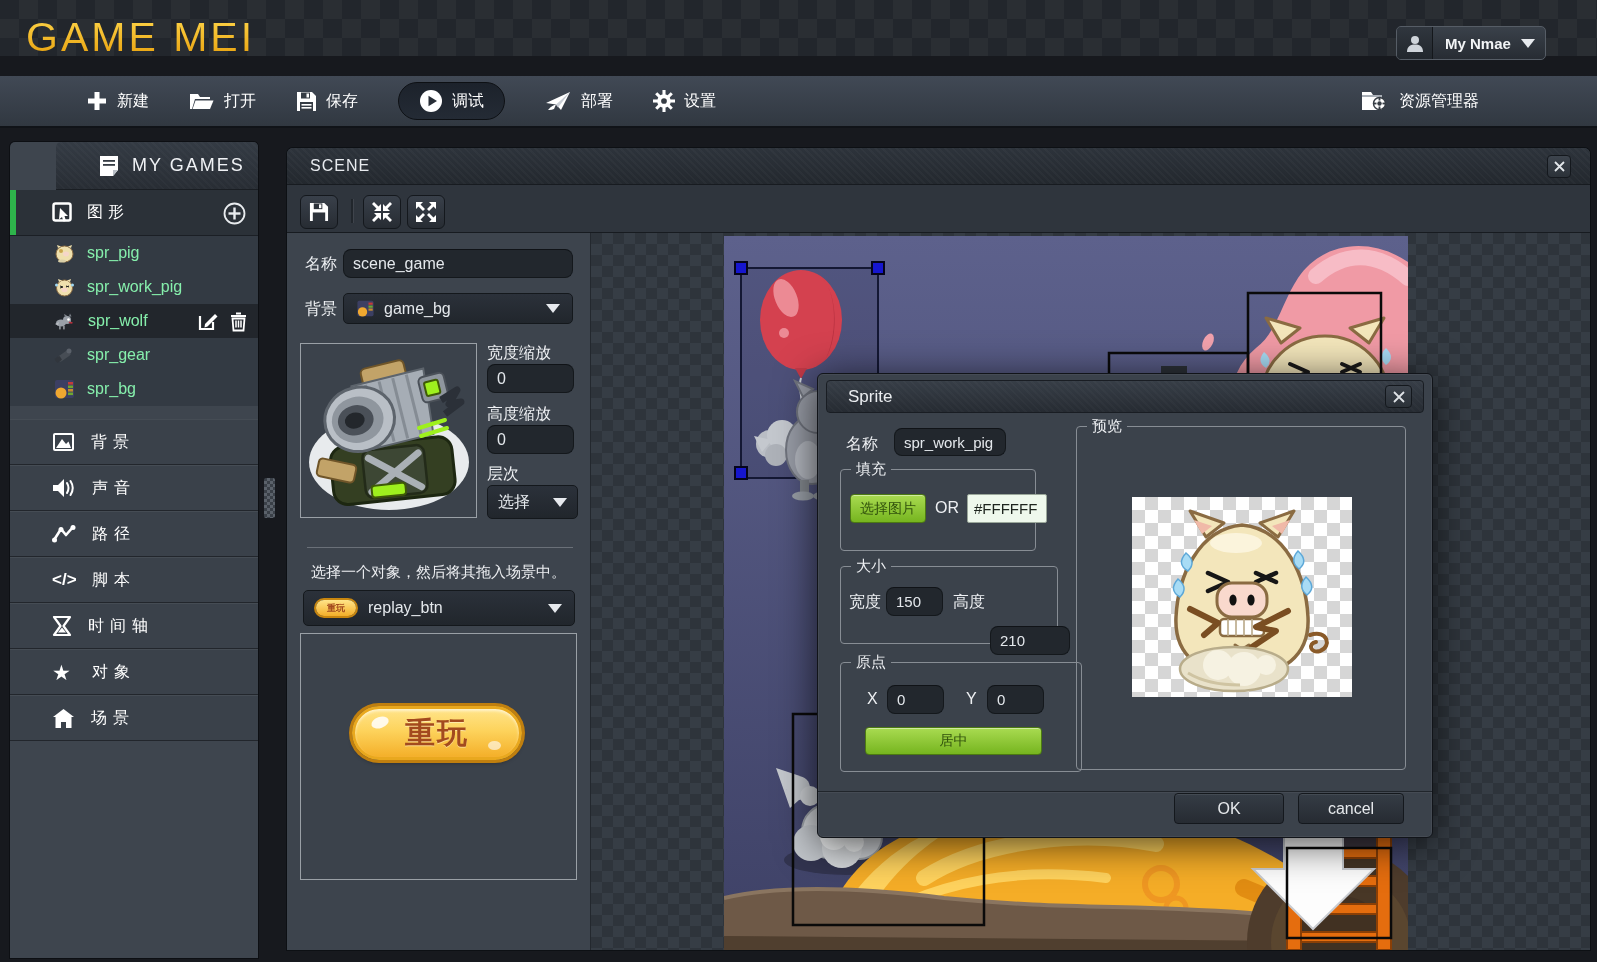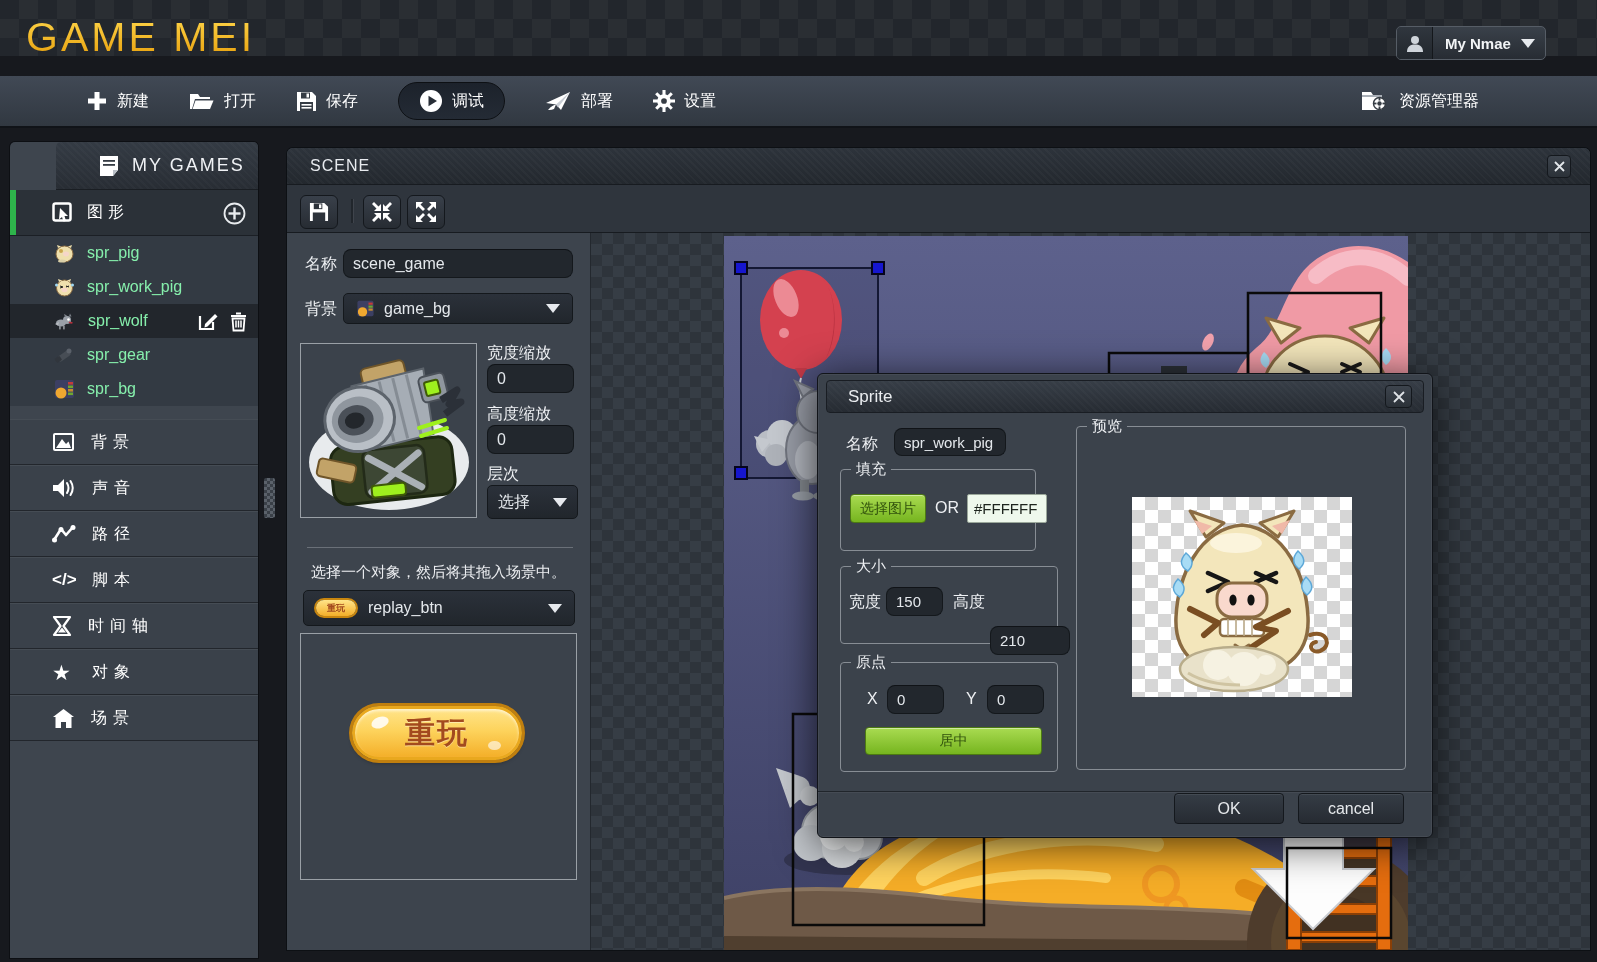--- a/index.html
+++ b/index.html
@@ -637,7 +637,7 @@
       <input class="field-dark" style="position: absolute; left: 149px; top: 20px; width: 80px; height: 29px; font-size: 15px; margin-top: 39px;" value="210">
     </div>
 
-    <div class="fieldset" style="left:22px; top:288px; width:218px; height:110px;">
+    <div class="fieldset" style="left:22px; top:288px; width:242px; height:110px;">
       <span class="legend">原点</span>
       <span class="lbl" style="position:absolute; left:26px; top:27px;">X</span>
       <input class="field-dark" style="position: absolute; left: 46px; top: 22px; width: 57px; height: 29px; font-size: 15px;" value="0">

